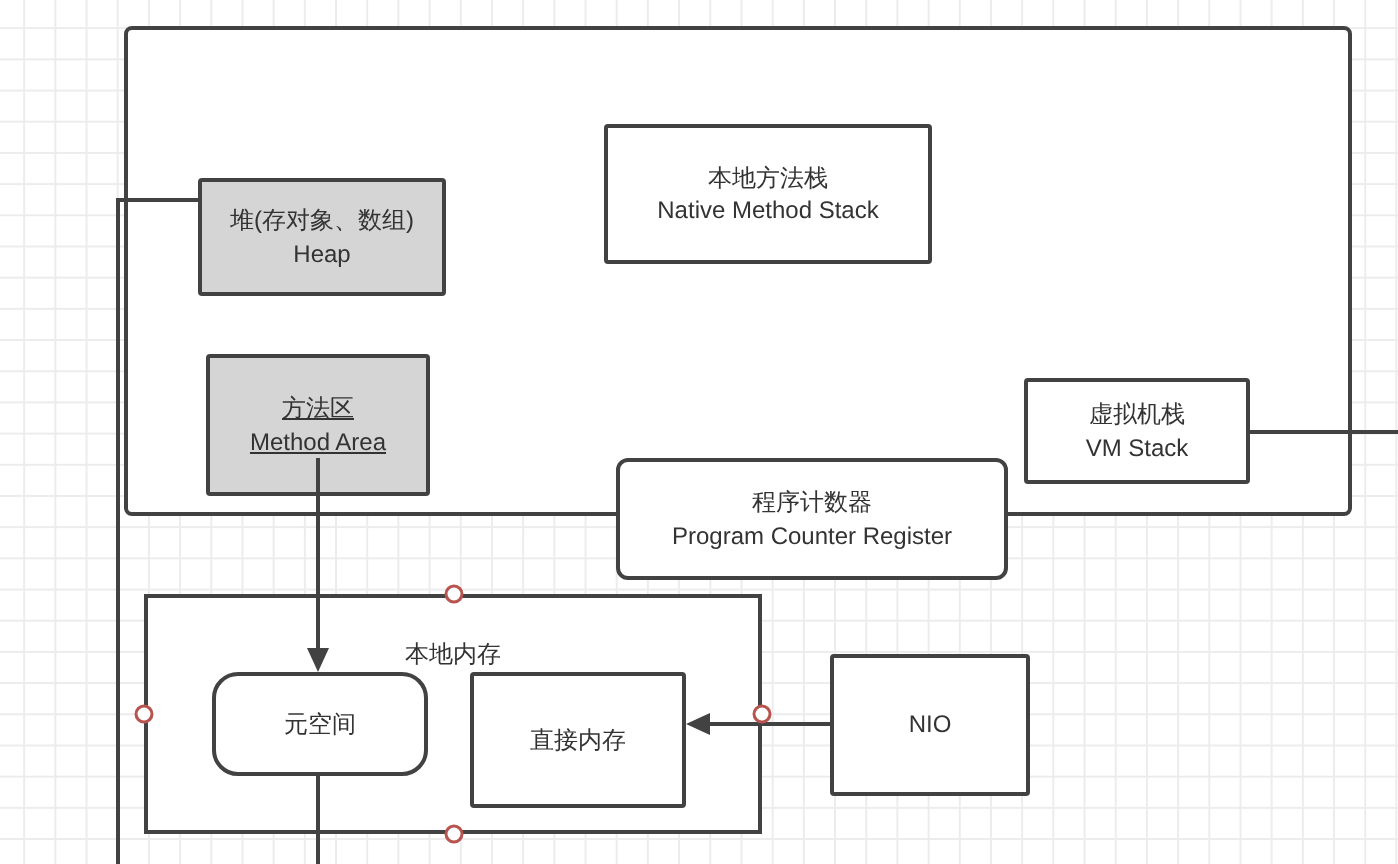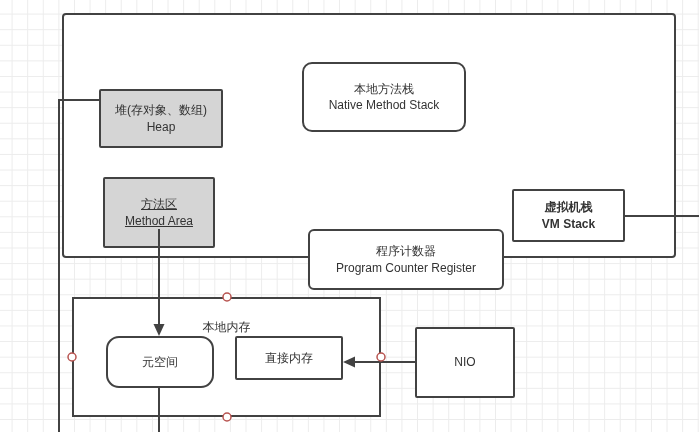--- a/index.html
+++ b/index.html
@@ -69,7 +69,7 @@
     <span>Method Area</span>
   </div>
 
-  <div class="node" style="left:302px;top:62px;width:164px;height:70px;border-radius:10px;">
+  <div class="node" style="left:302px;top:62px;width:164px;height:70px;">
     <span>本地方法栈</span>
     <span>Native Method Stack</span>
   </div>

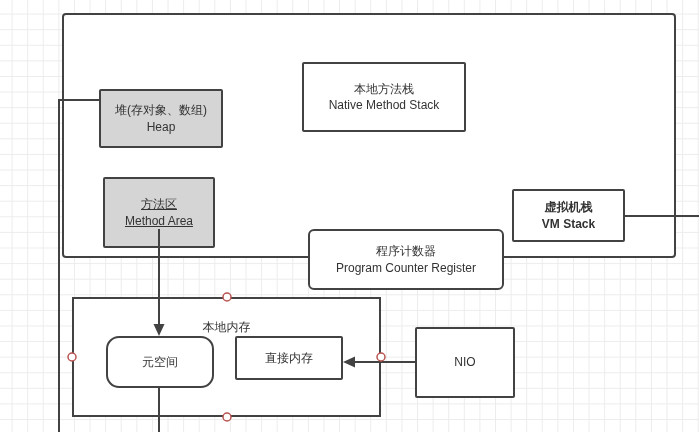--- a/index.html
+++ b/index.html
@@ -79,7 +79,7 @@
     <span>Program Counter Register</span>
   </div>
 
-  <div class="node" style="left:512px;top:189px;width:113px;height:53px;font-weight:bold;">
+  <div class="node" style="left:512px;top:189px;width:113px;height:53px;">
     <span>虚拟机栈</span>
     <span>VM Stack</span>
   </div>

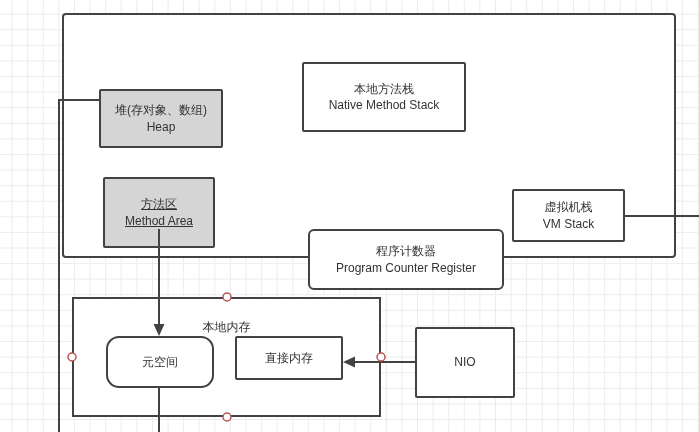--- a/index.html
+++ b/index.html
@@ -88,7 +88,7 @@
     <span>元空间</span>
   </div>
 
-  <div class="node" style="left:235px;top:336px;width:108px;height:44px;">
+  <div class="node" style="left:235px;top:336px;width:108px;height:68px;">
     <span>直接内存</span>
   </div>
 

